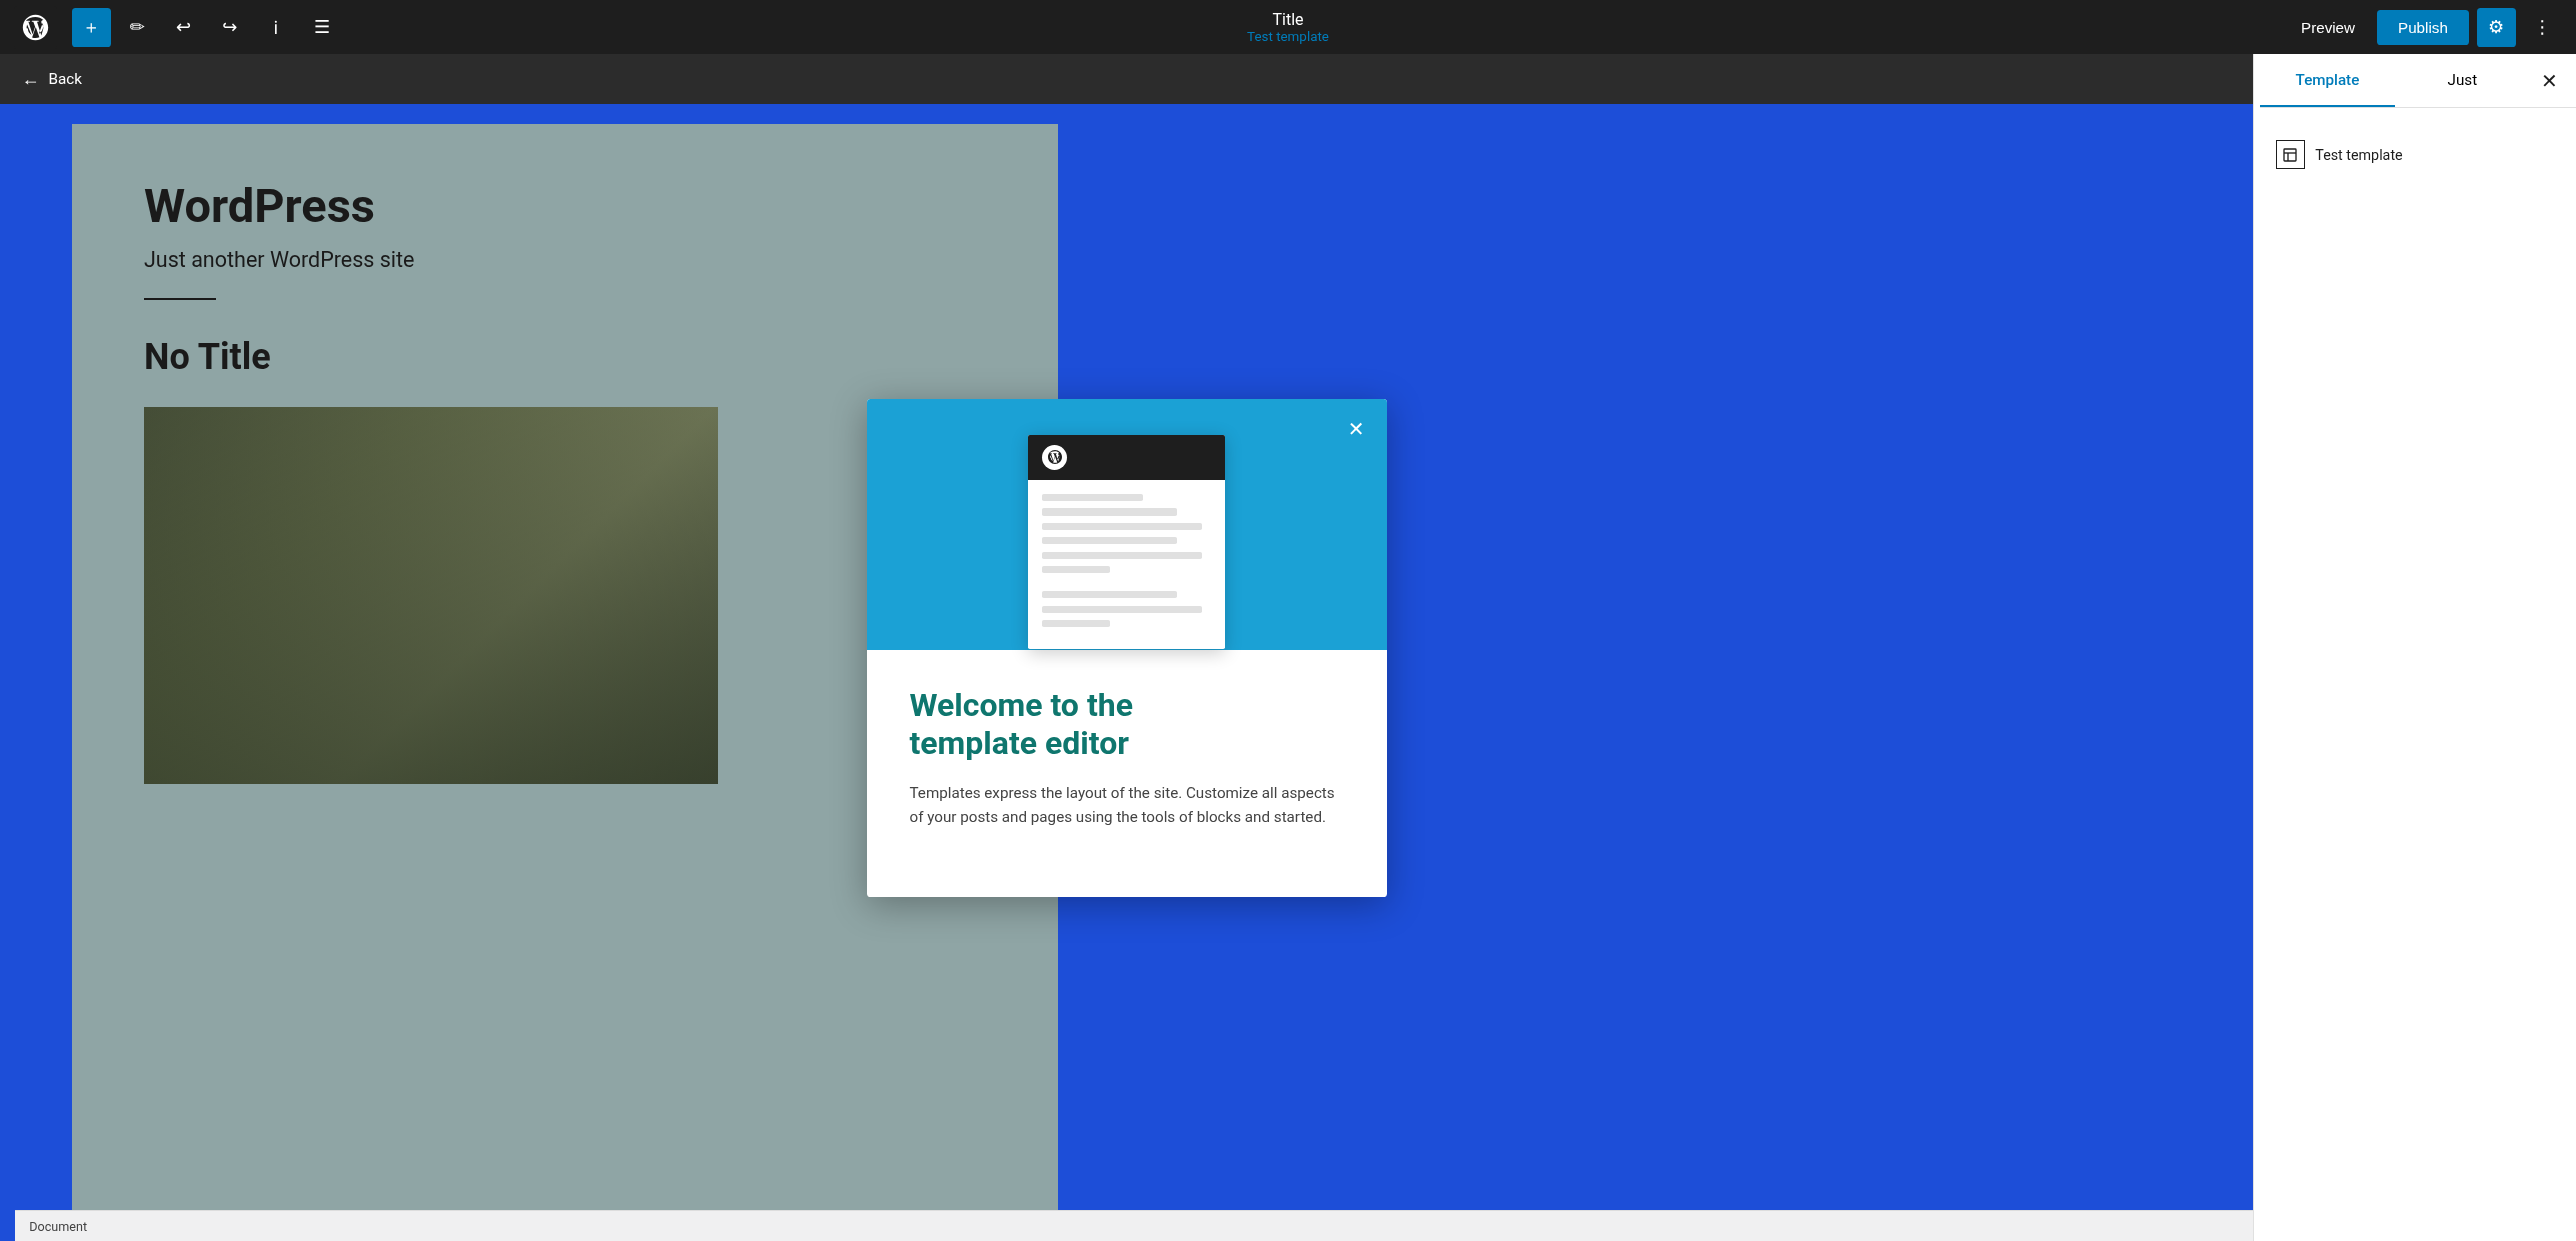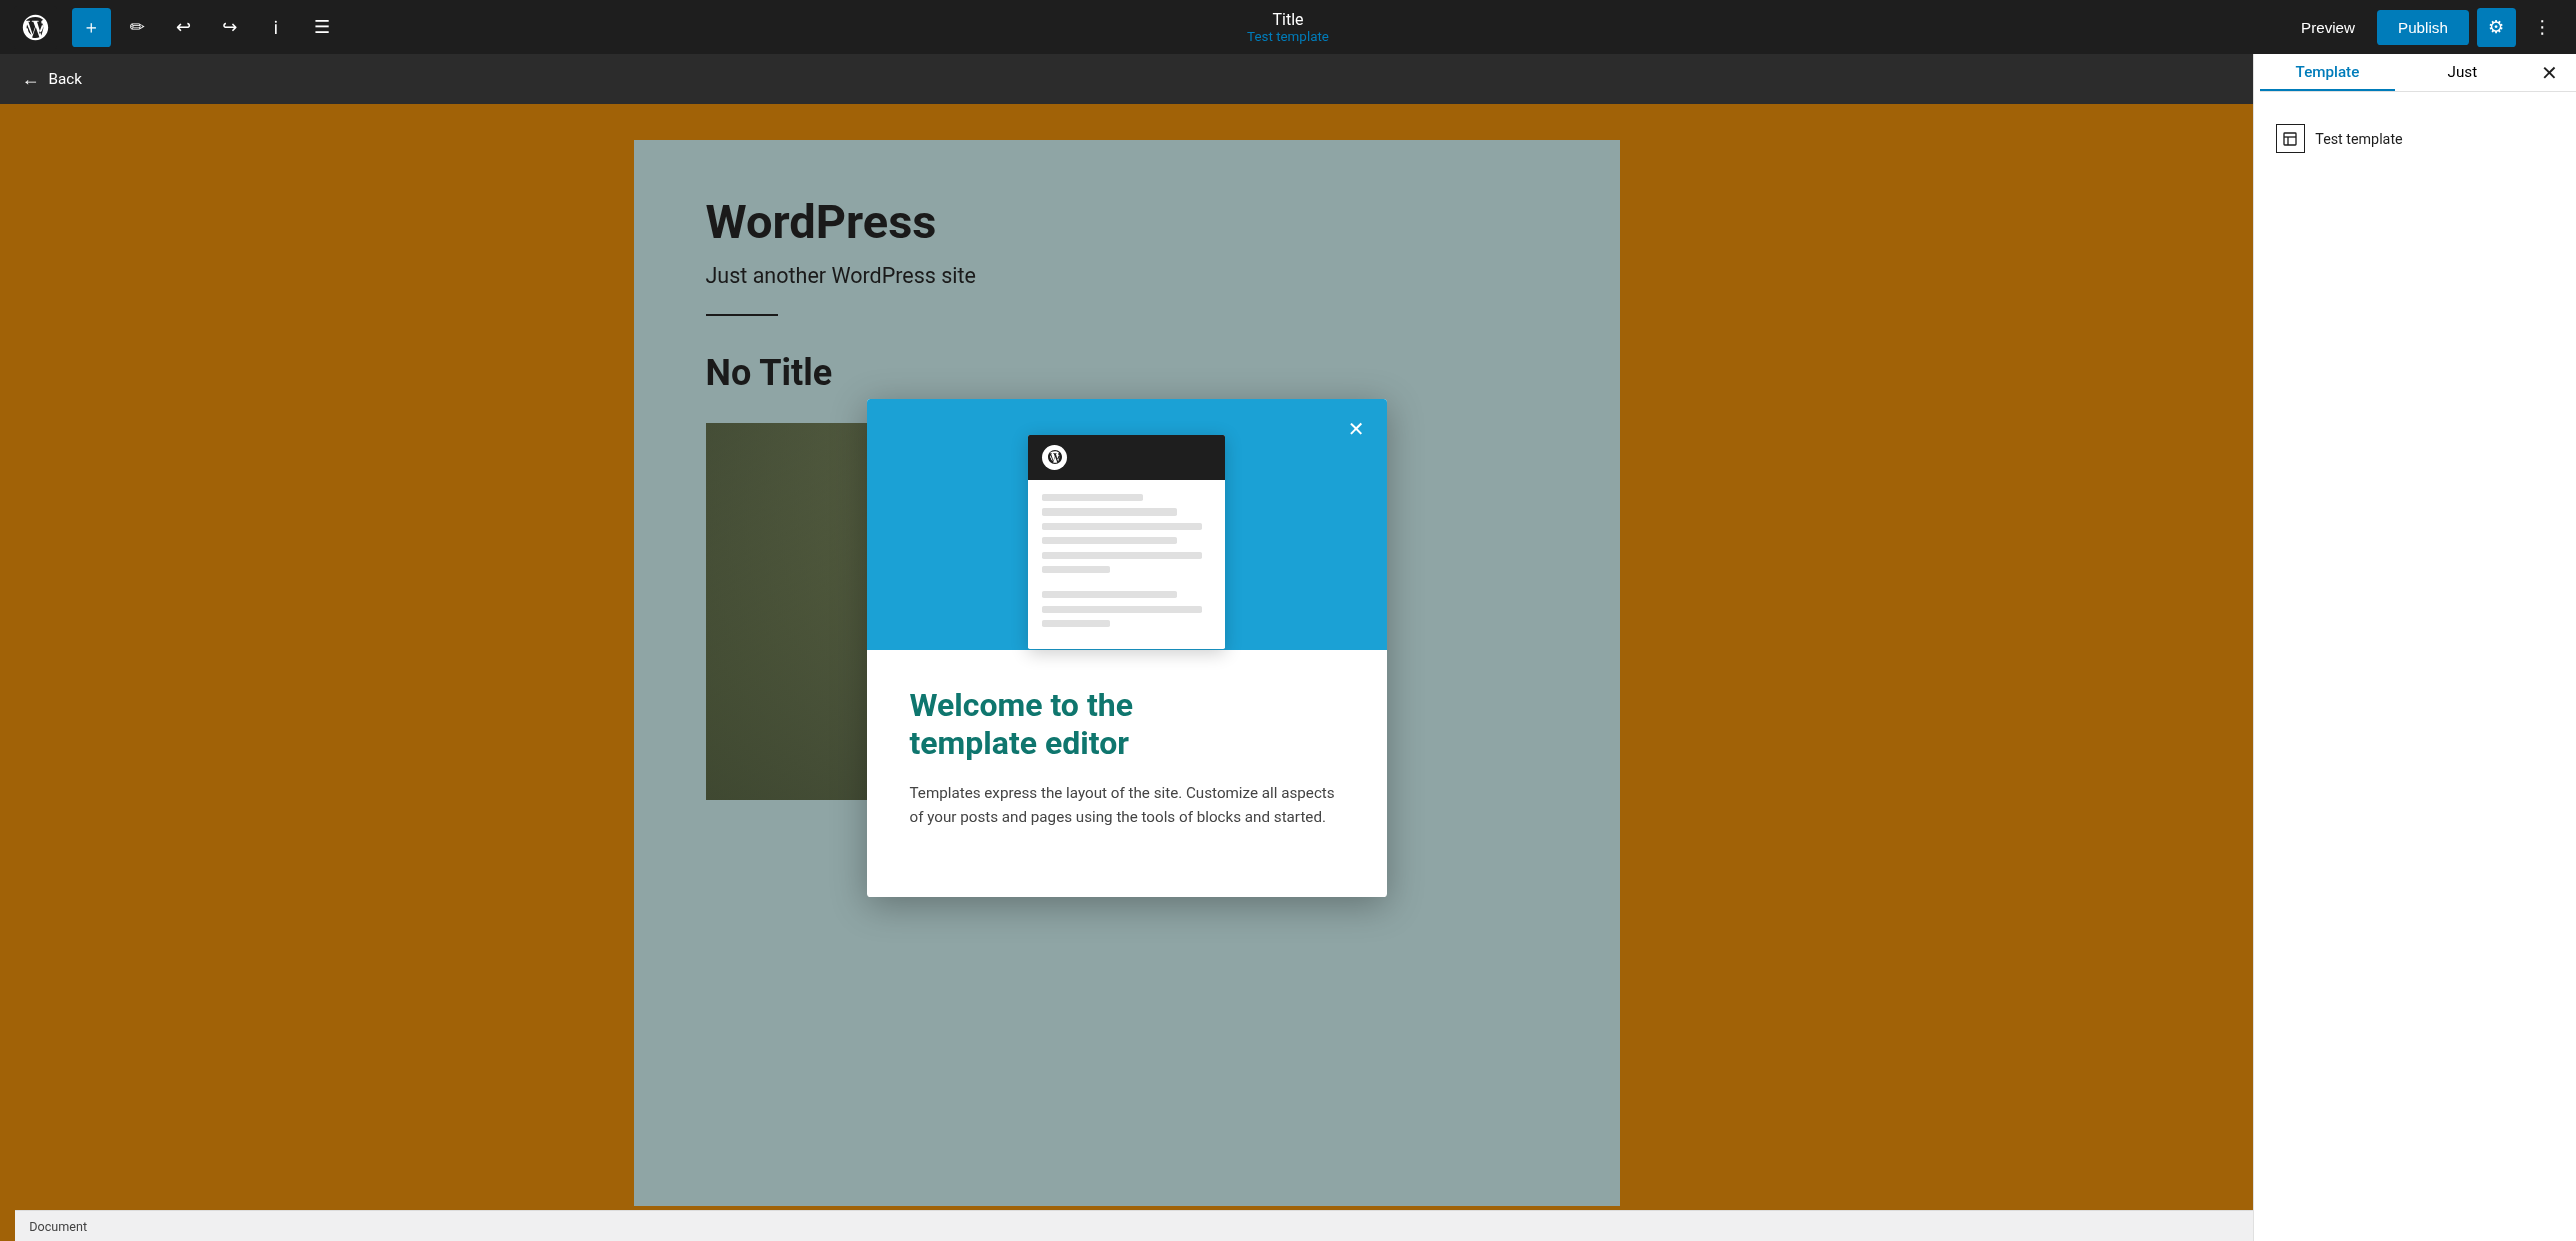--- a/index.html
+++ b/index.html
@@ -100,7 +100,7 @@
     }
     .right-panel-header {
       display: flex; align-items: center; border-bottom: 0.9px solid #e0e0e0;
-      height: 38px;
+      height: 54px;
       margin-left: 6px;
     }
     .panel-tab {

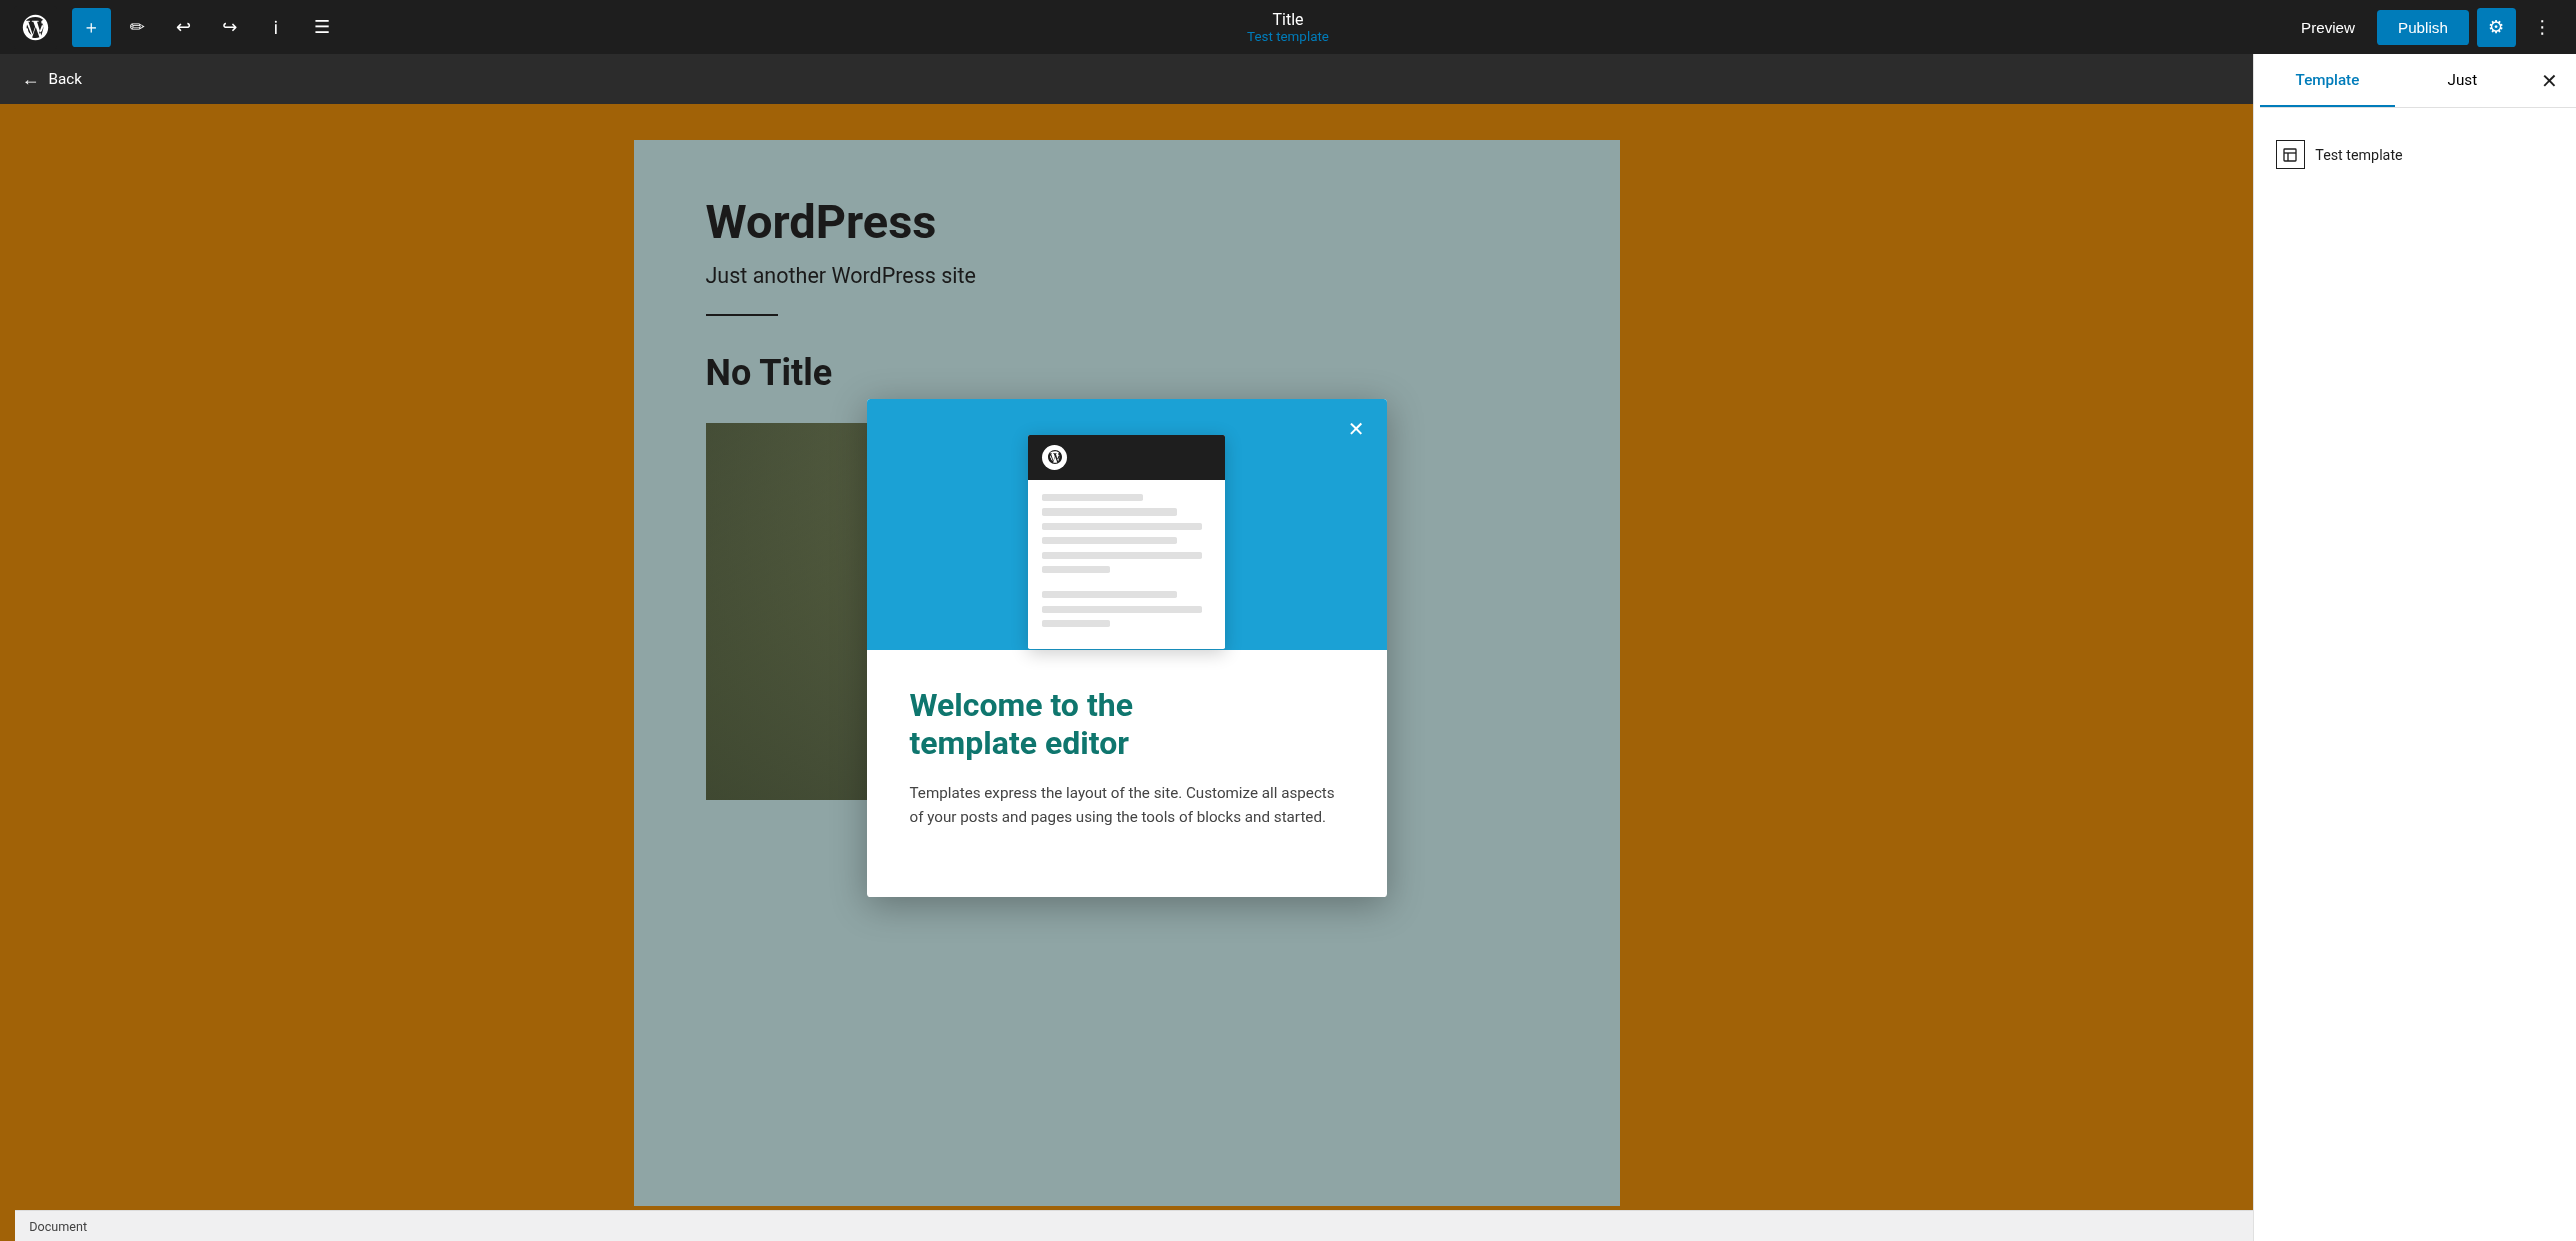--- a/index.html
+++ b/index.html
@@ -73,8 +73,8 @@
 
     
     .canvas-area {
-      background: #a16207; padding: 36px 72px; height: calc(100% - 50px);
-      overflow-y: auto; display: flex; justify-content: center;
+      background: #1d4ed8; padding: 20px 72px; height: calc(100% - 50px);
+      overflow-y: auto; display: flex; 
     }
     .canvas-content {
       background: #8fa5a5; width: 100%; max-width: 986px; min-height: 538px;

